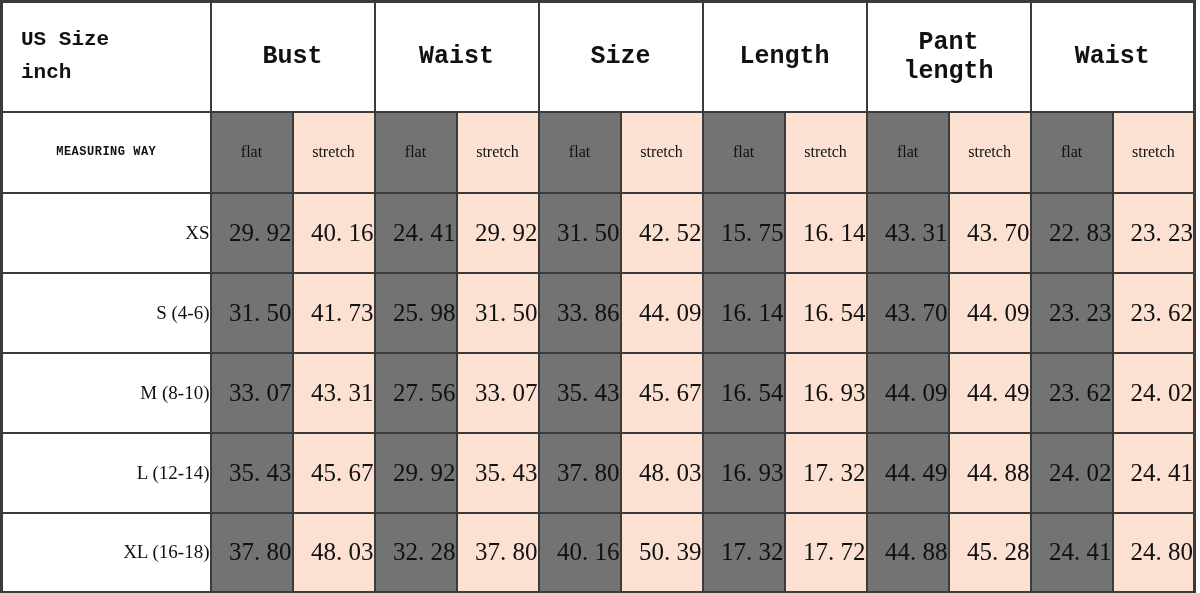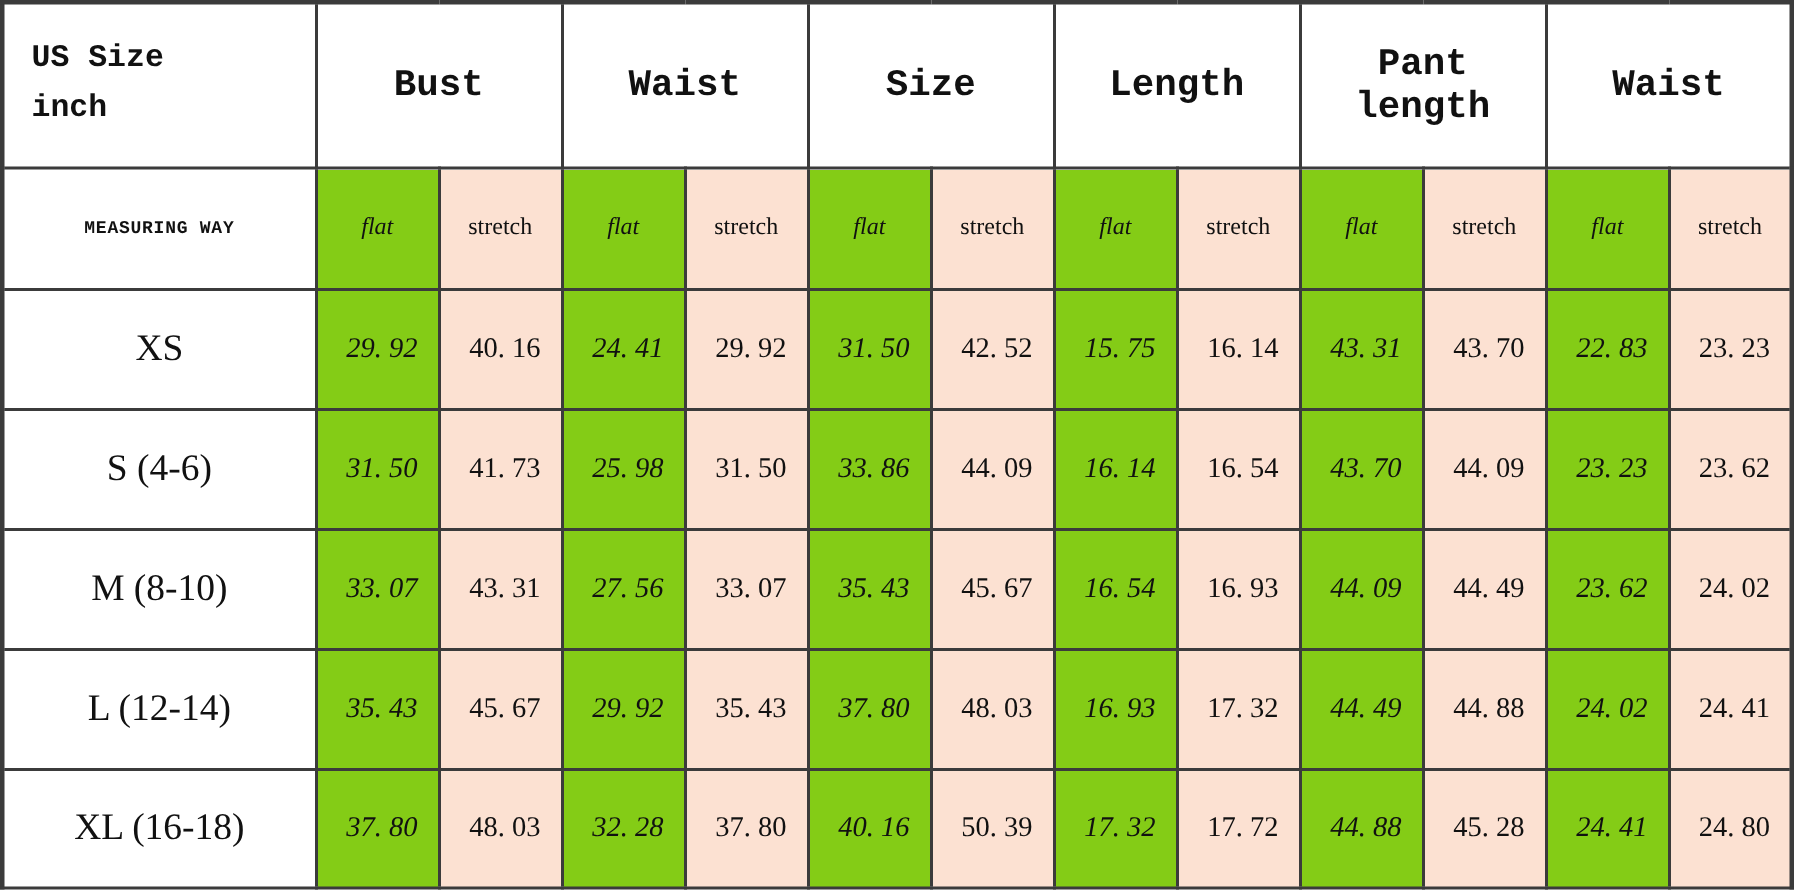--- a/index.html
+++ b/index.html
@@ -94,7 +94,7 @@
   }
 
   
-  .tint-flat    { background-color: #84cc16; font-style: italic; }
+  .tint-flat    { background-color: #737373; }
   .tint-stretch { background-color: #fce1d2; }
   .tint-none    { background-color: #ffffff; }
 

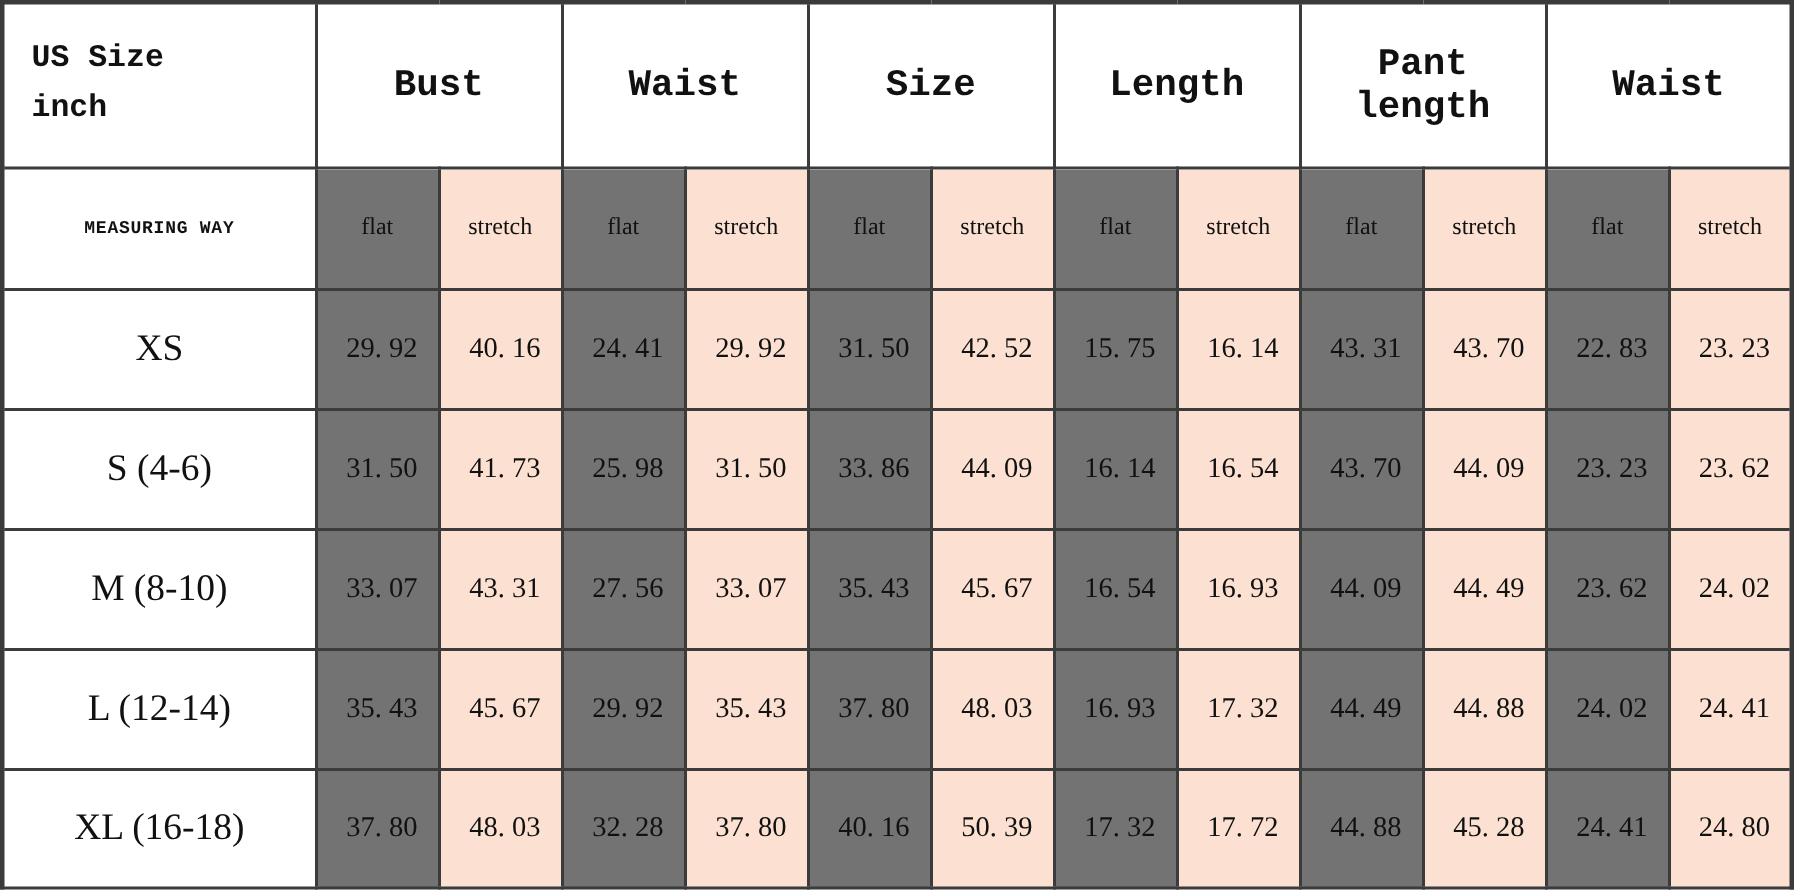--- a/index.html
+++ b/index.html
@@ -76,9 +76,9 @@
   
   .cell-size {
     font-family: "Liberation Serif", serif;
-    font-size: 25px;
-    color: #111111;
-    text-align: center;
+    font-size: 19px;
+    color: #111111;
+    text-align: right;
     vertical-align: middle;
   }
 

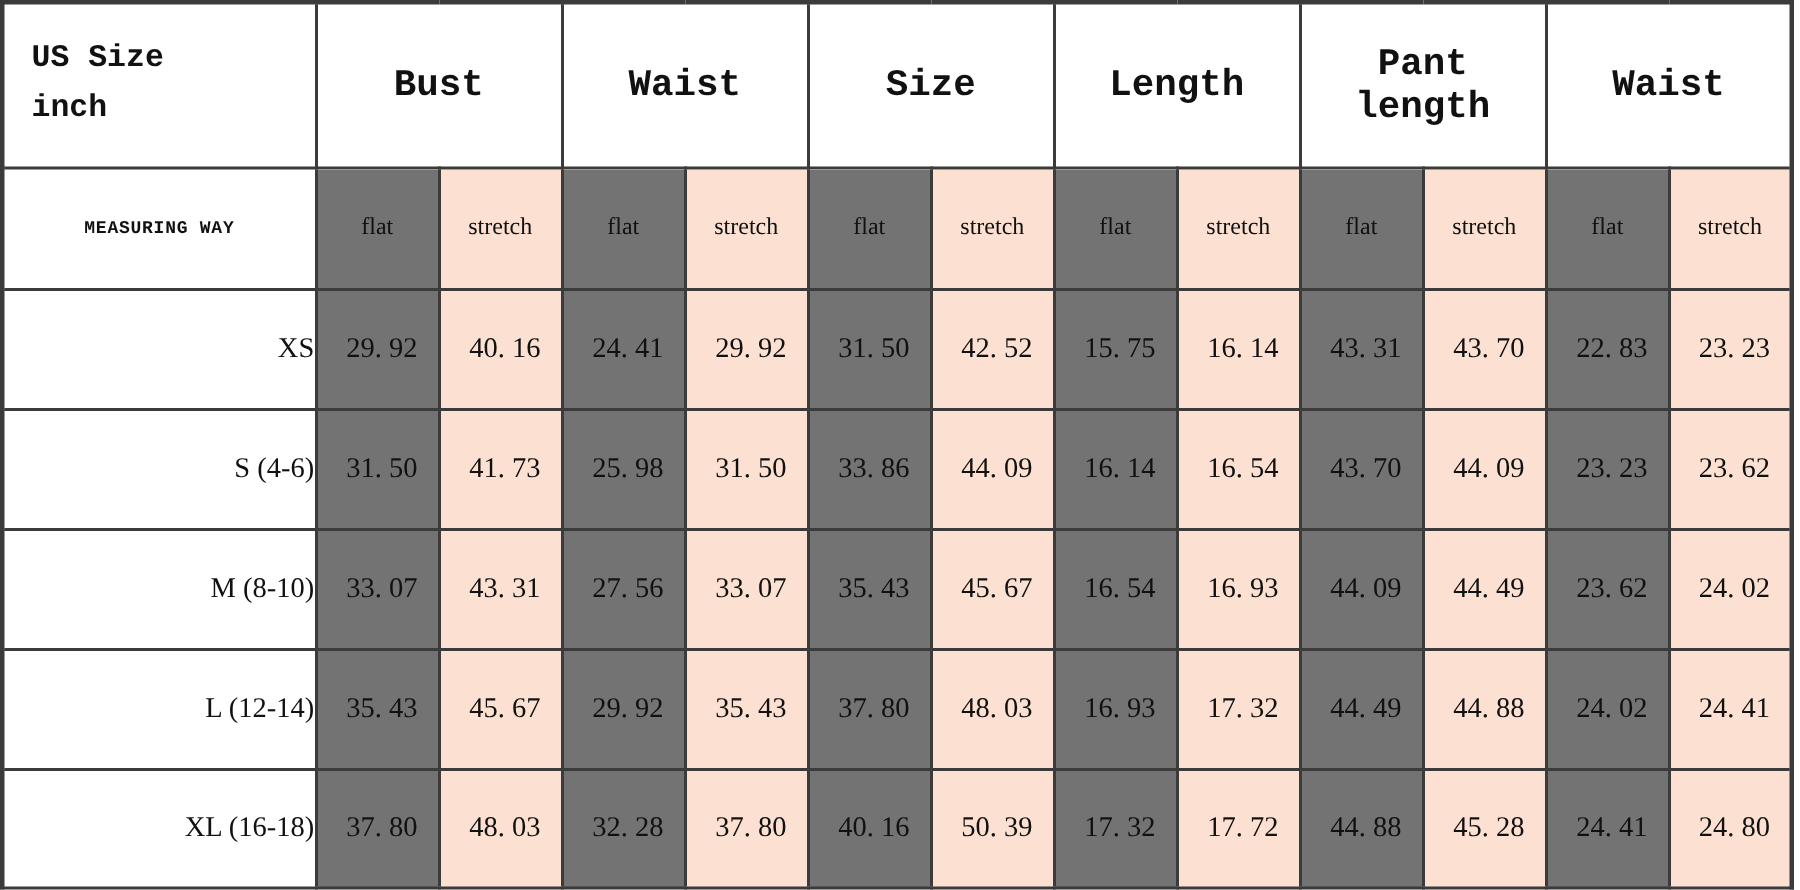--- a/index.html
+++ b/index.html
@@ -85,9 +85,9 @@
   
   .cell-value {
     font-family: "Liberation Serif", serif;
-    font-size: 19px;
-    color: #111111;
-    text-align: center;
+    font-size: 25px;
+    color: #111111;
+    text-align: right;
     vertical-align: middle;
     padding-left: 6px !important;
     white-space: nowrap;

